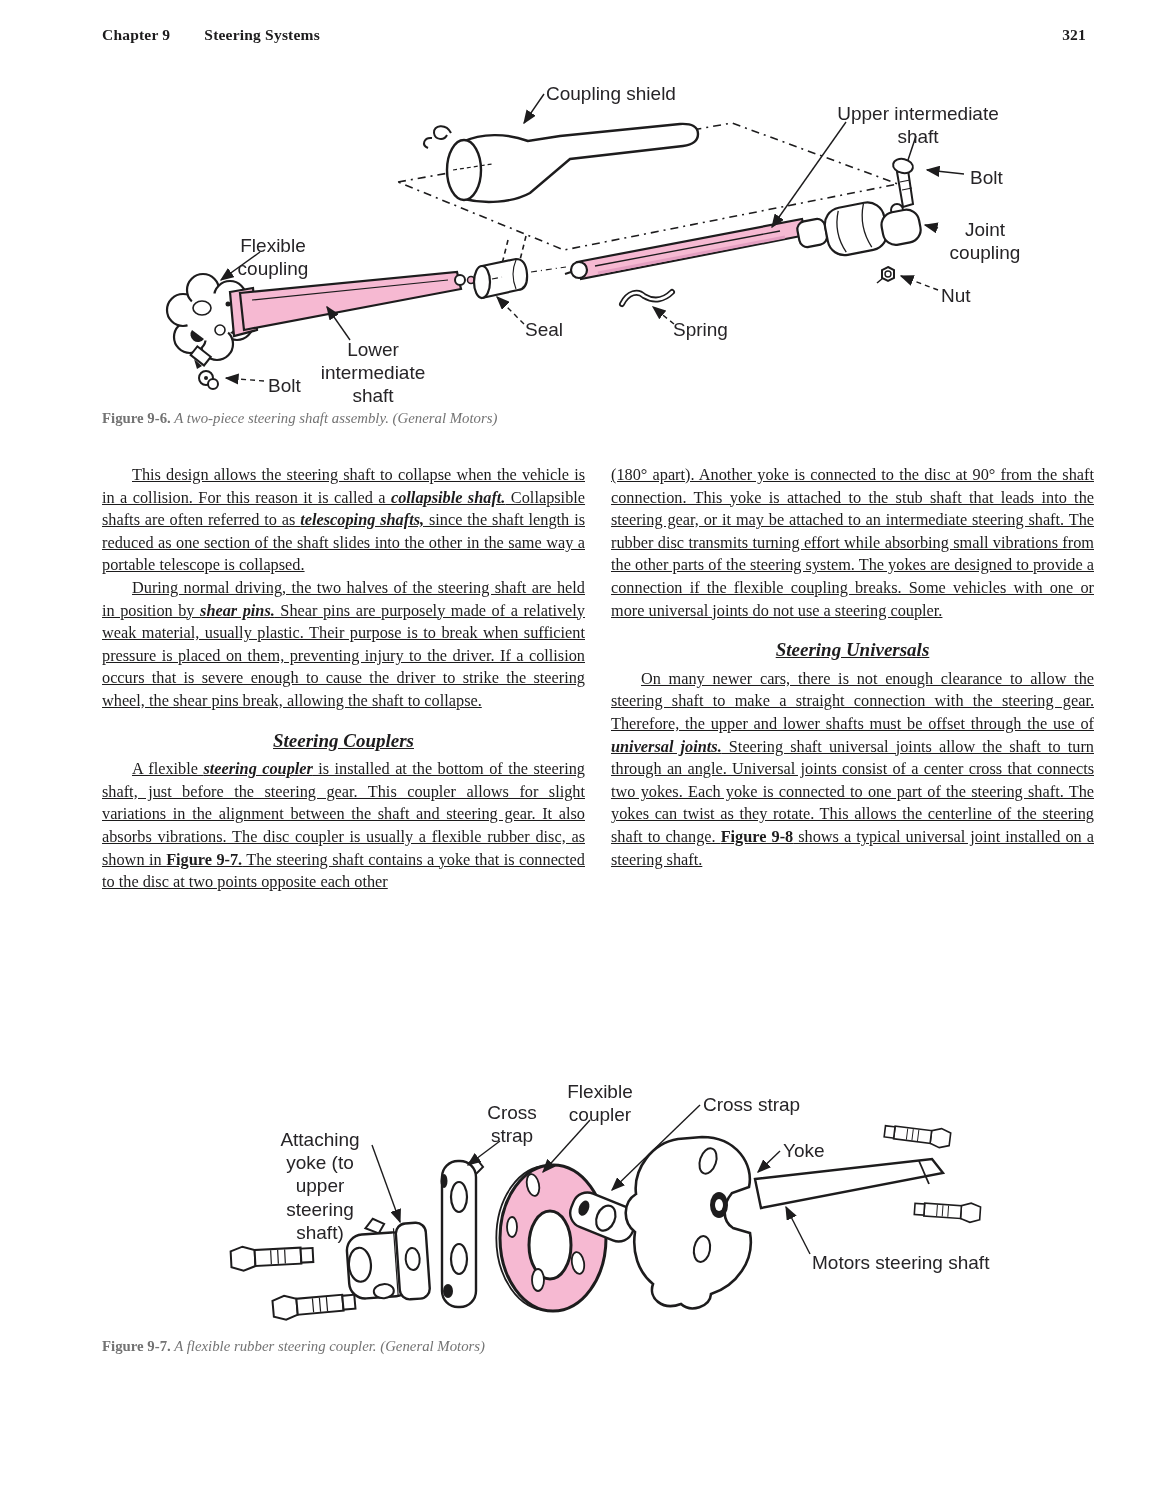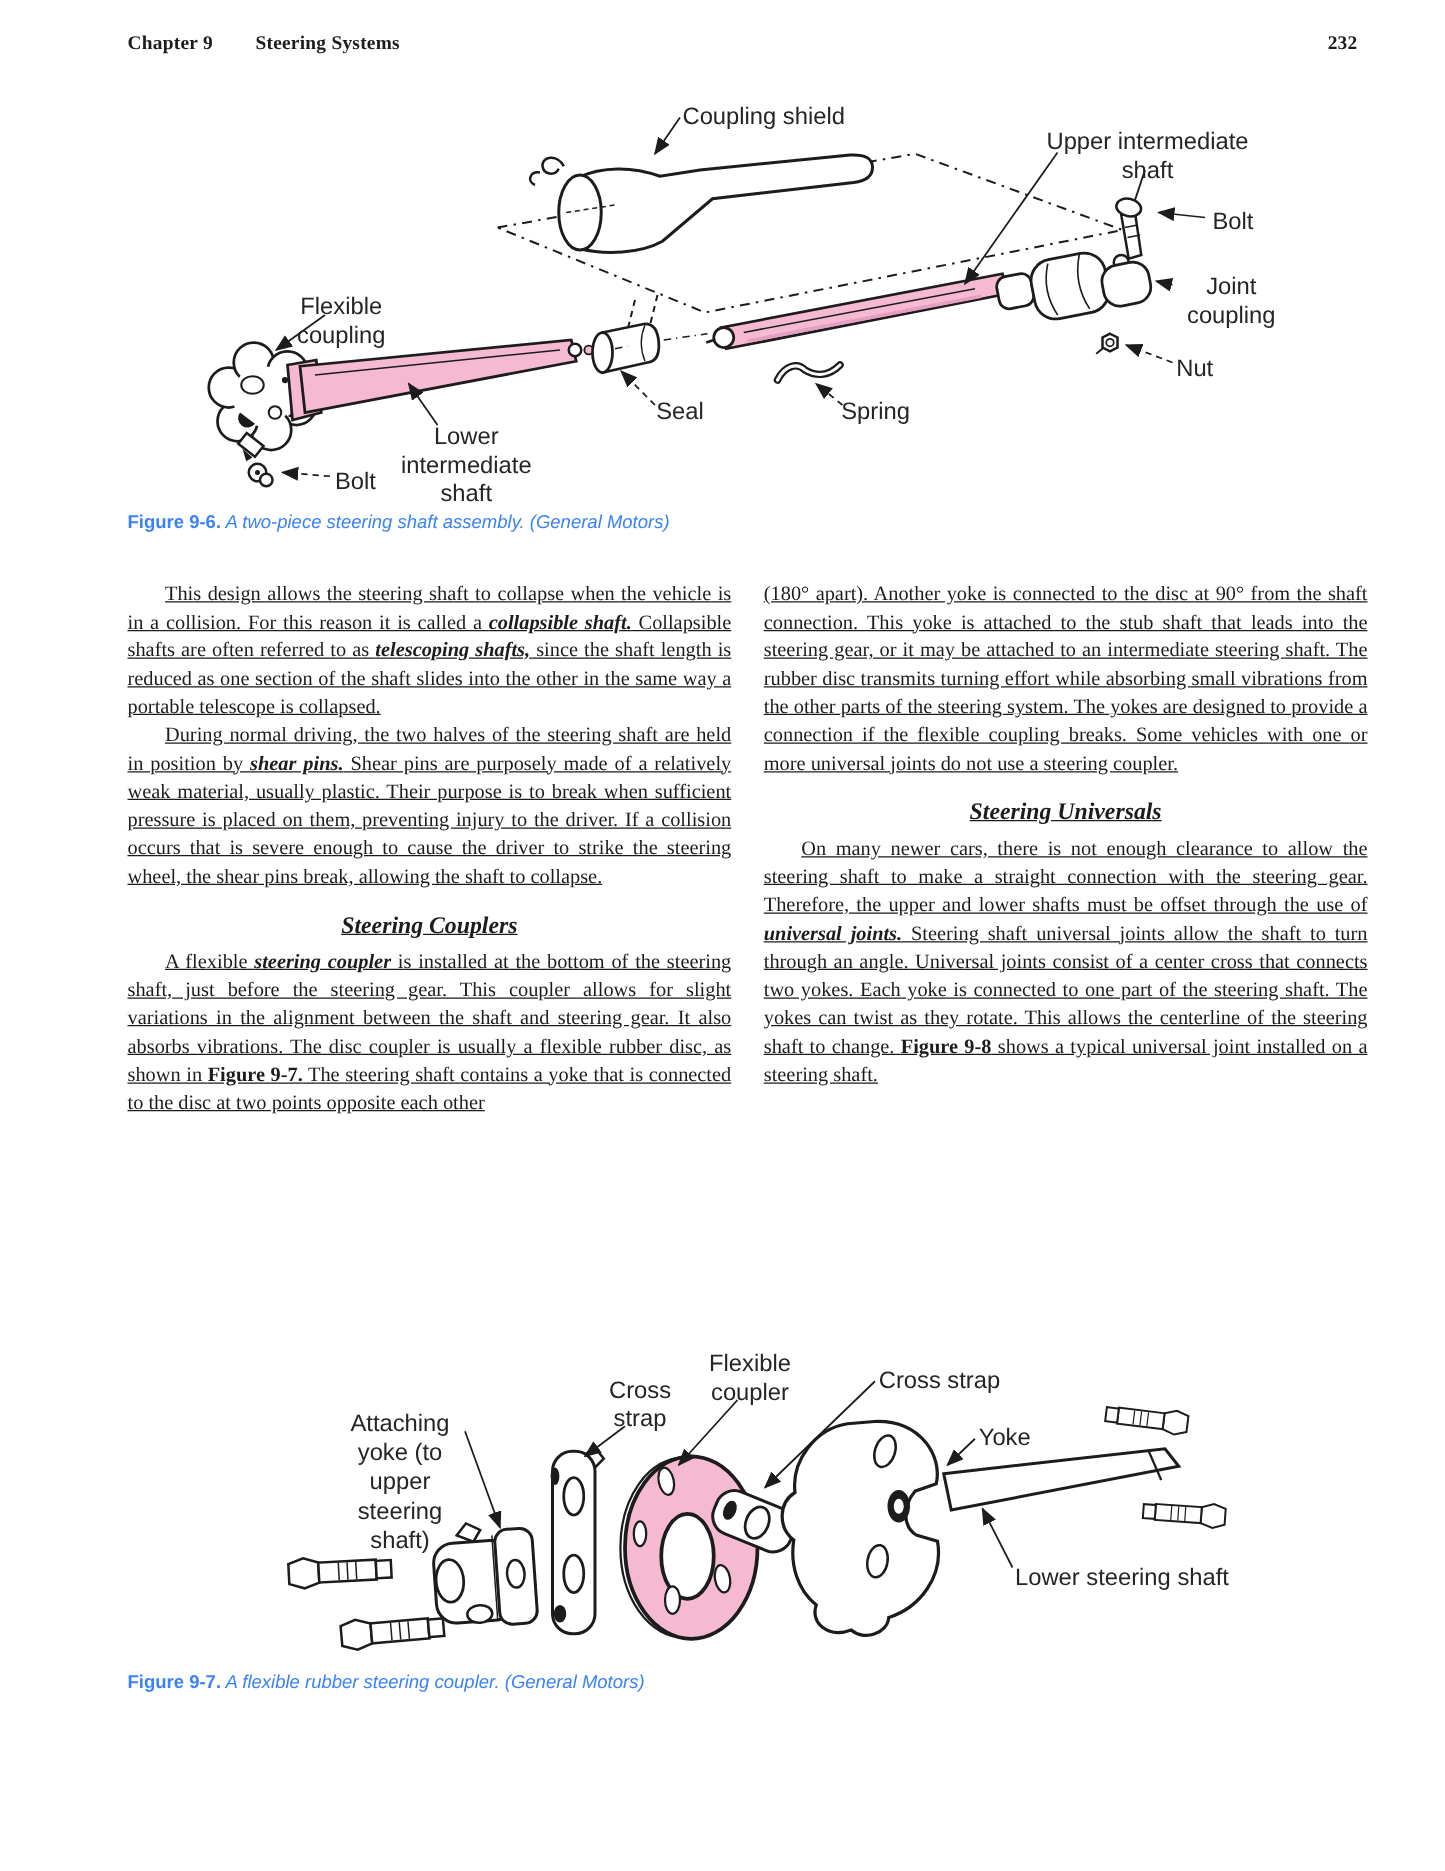--- a/index.html
+++ b/index.html
@@ -52,7 +52,7 @@
       <span>Chapter 9</span>
       <span>Steering Systems</span>
     </div>
-    <span>232</span>
+    <span>321</span>
   </div>
 
   <figure class="fig" id="fig6" style="left:140px; top:78px; width:950px; height:334px;">

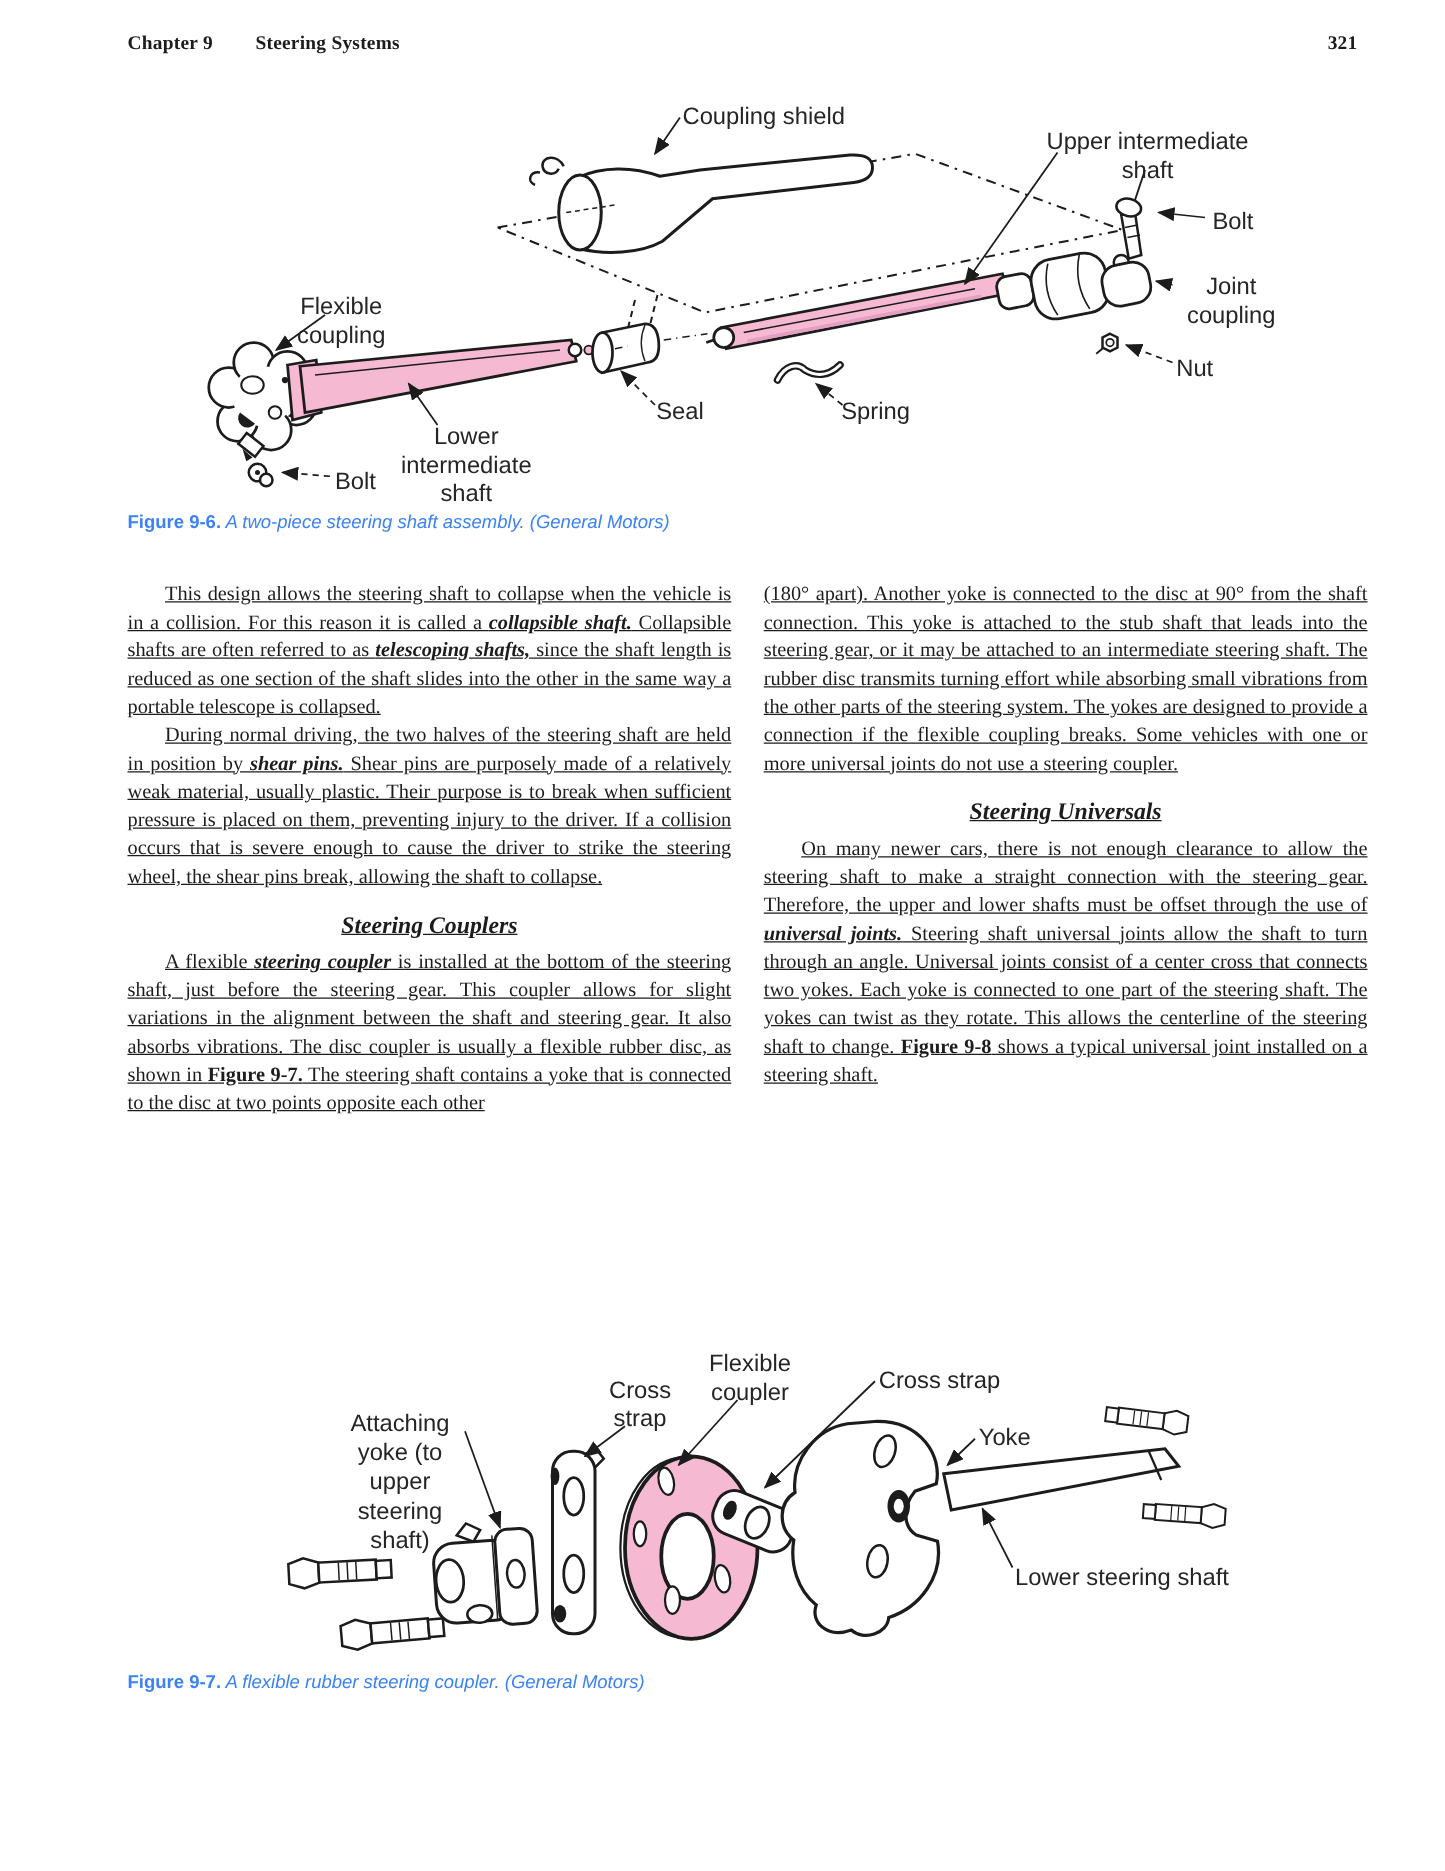--- a/index.html
+++ b/index.html
@@ -23,7 +23,7 @@
   .figlabel.center { text-align:center; }
   .caption {
     position:absolute; left:102px; width:520px;
-    font-family:Liberation Sans, sans-serif; font-size:14.8px; color:#3b82f6;
+    font-family:Liberation Serif, serif; font-size:14.8px; color:#737373;
   }
   .caption .cap-label { font-weight:bold; }
   .caption .cap-text  { font-style:italic; }

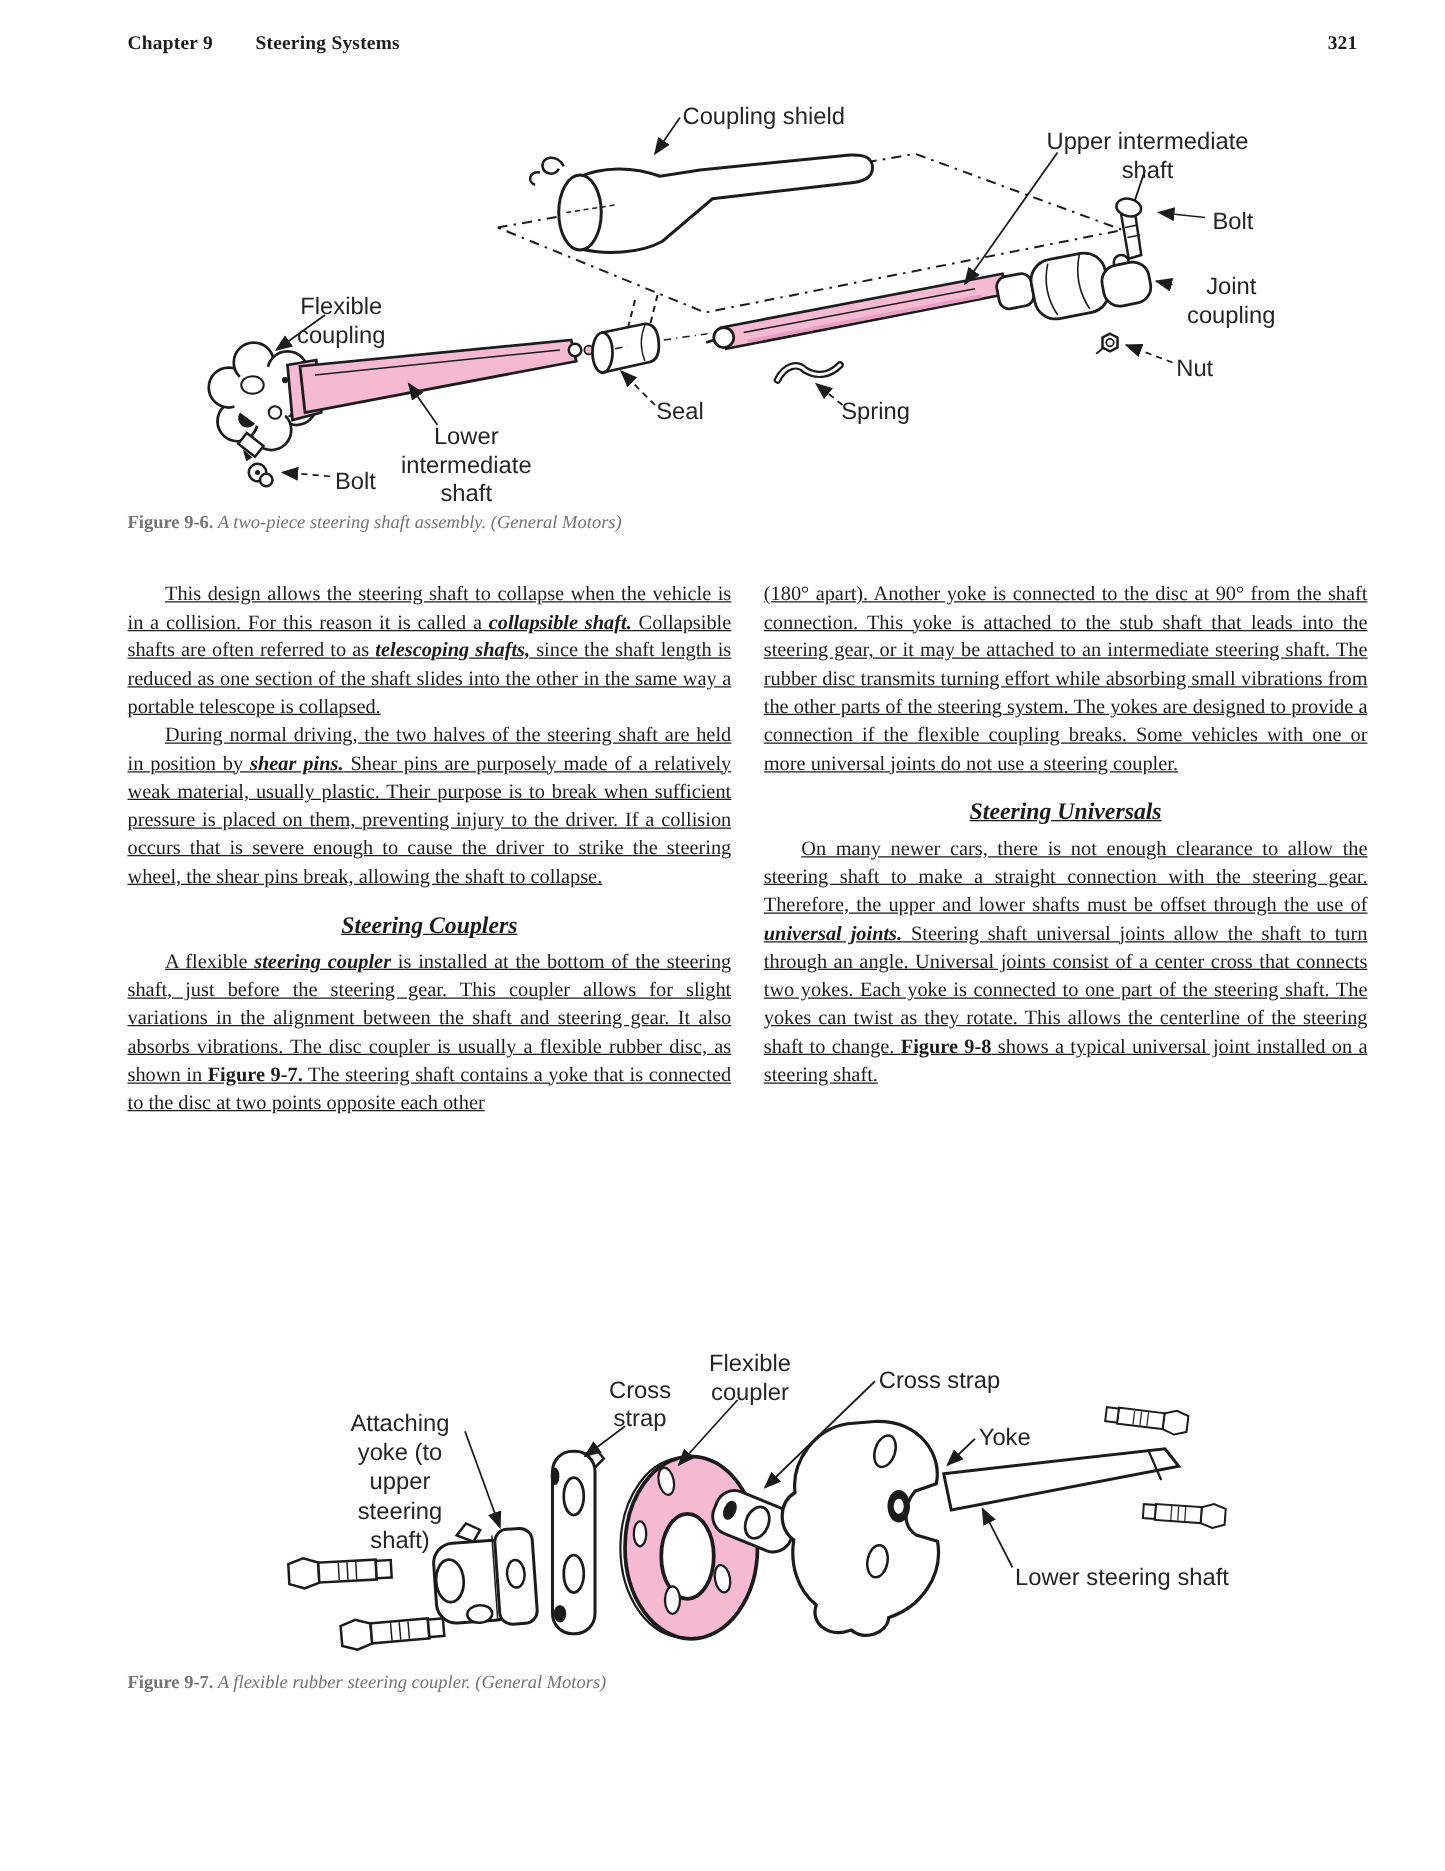--- a/index.html
+++ b/index.html
@@ -291,7 +291,7 @@
     <div class="figlabel center" style="left:390px; top:5px; width:80px;">Flexible coupler</div>
     <div class="figlabel" style="left:533px; top:18px;">Cross strap</div>
     <div class="figlabel" style="left:613px; top:64px;">Yoke</div>
-    <div class="figlabel" style="left:642px; top:176px;">Lower steering shaft</div>
+    <div class="figlabel" style="left:642px; top:176px;">Motors steering shaft</div>
   </figure>
 
   <div class="caption" style="top:1338px;">

